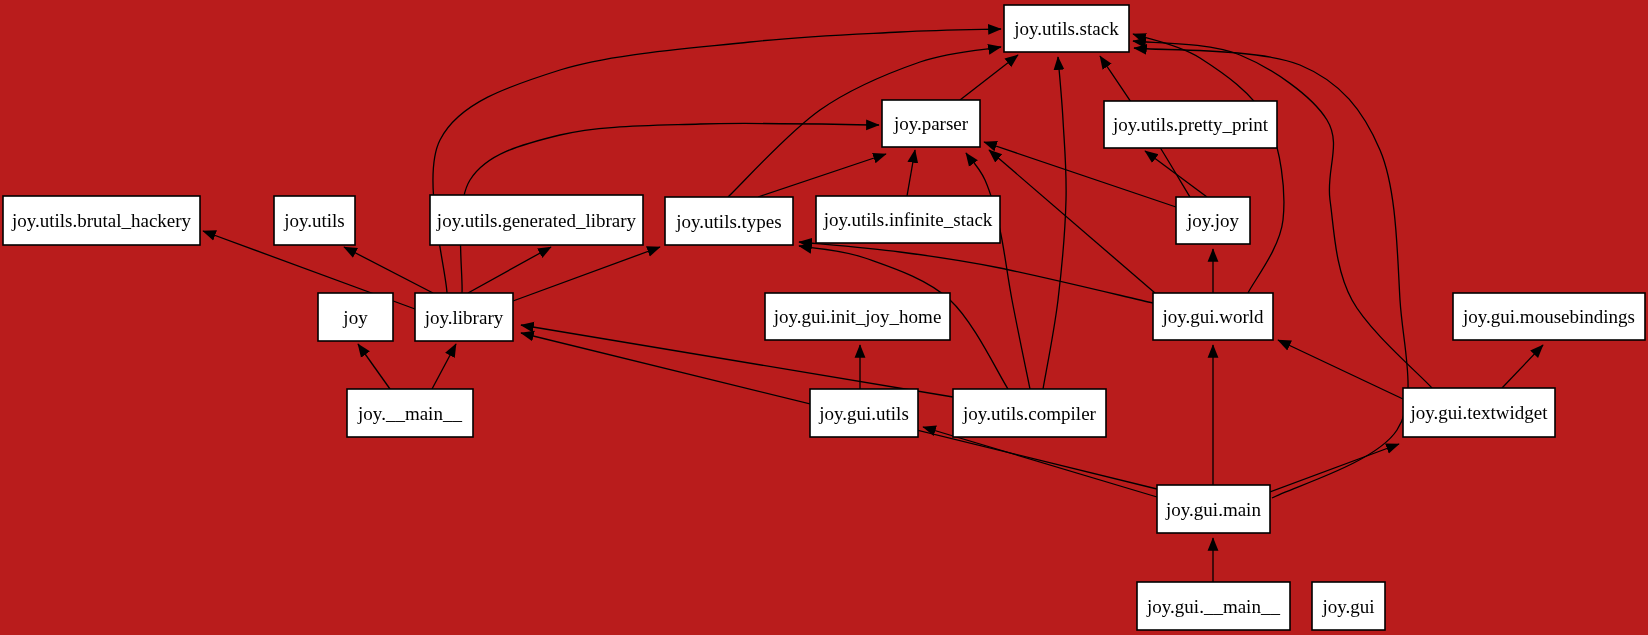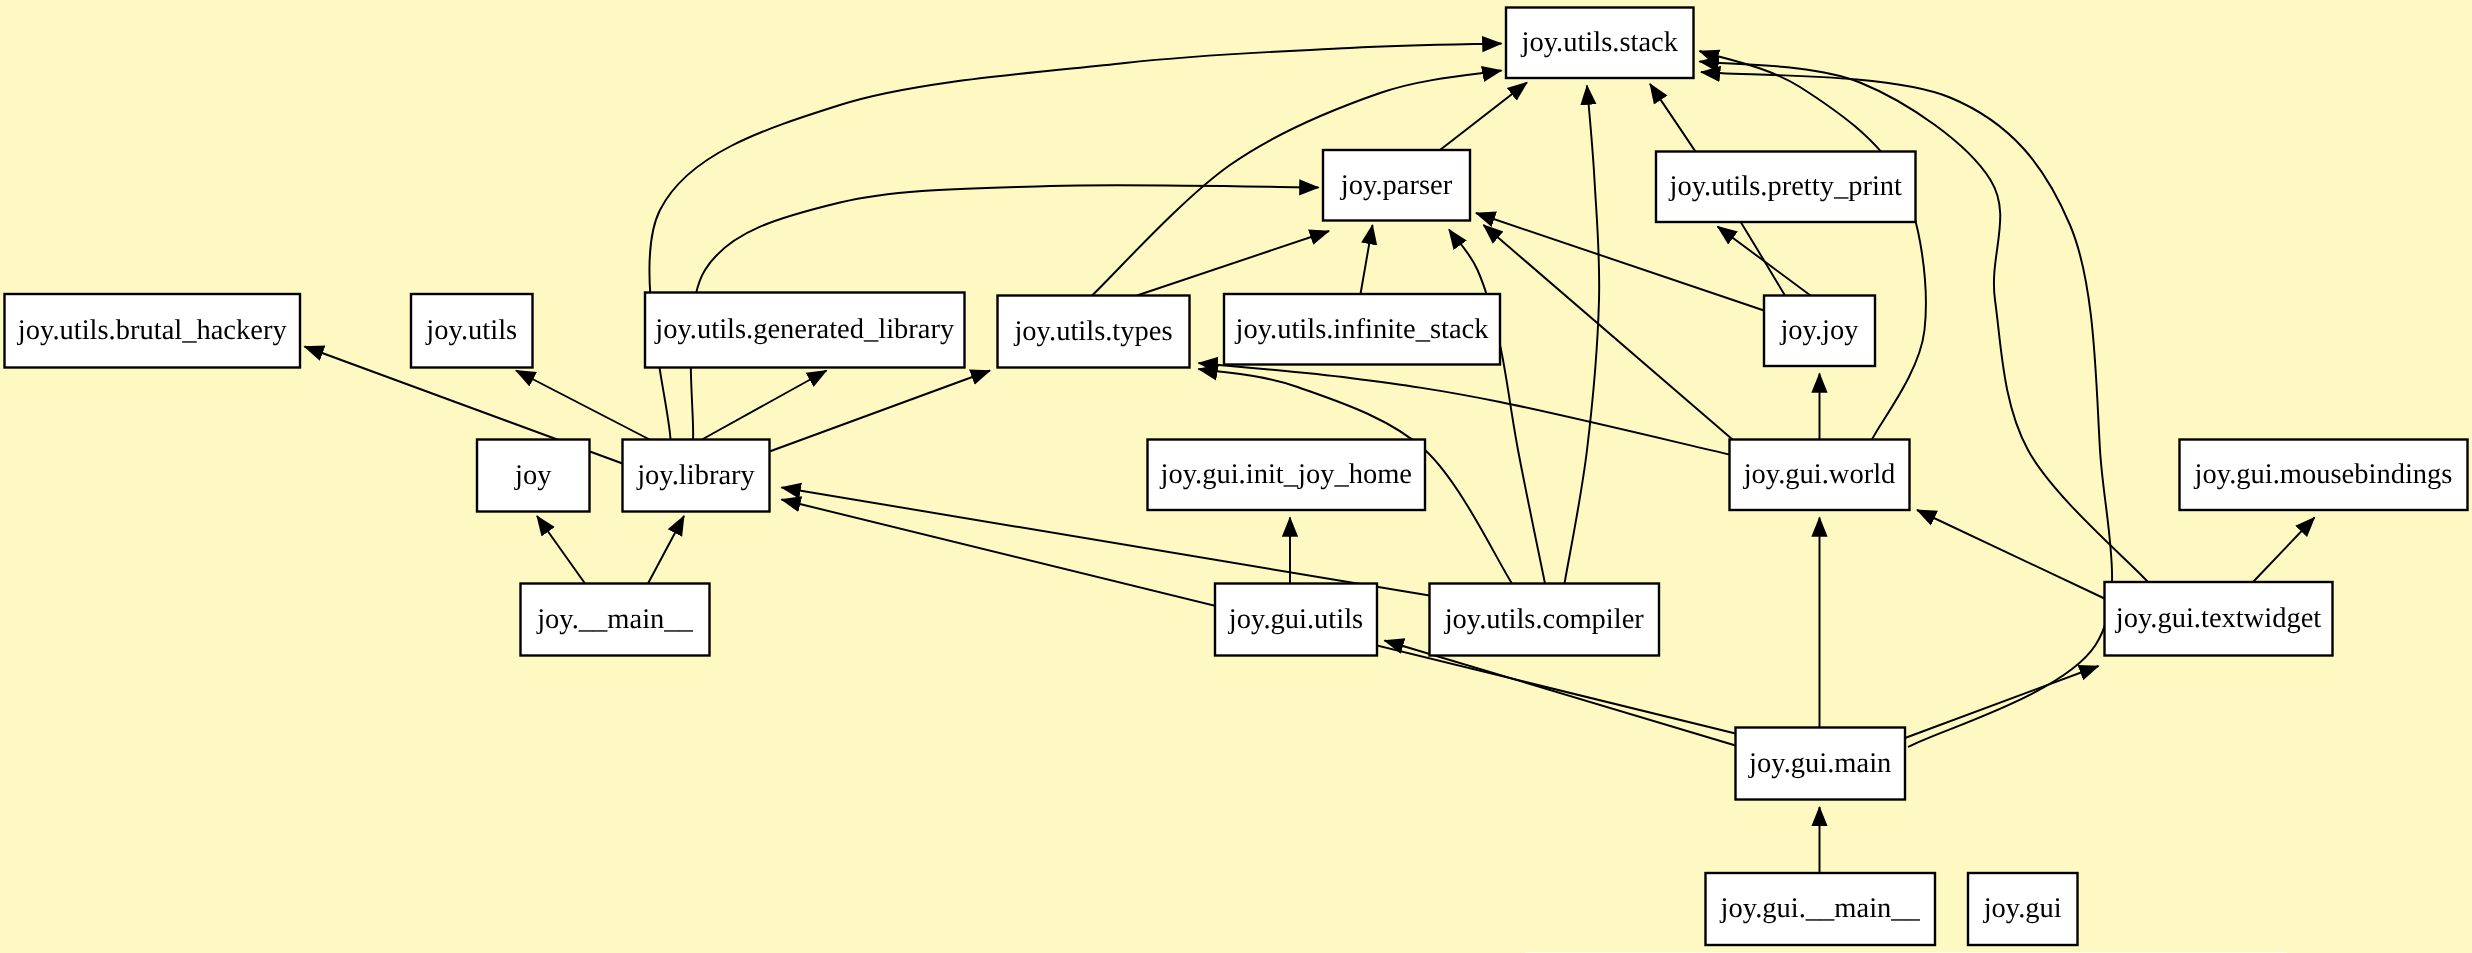--- a/index.html
+++ b/index.html
@@ -11,7 +11,7 @@
     position: relative;
     width: 1648px;
     height: 635px;
-    background: #fef9c3;
+    background: #b91c1c;
     font-family: "Liberation Serif", "DejaVu Serif", serif;
   }
   svg { display: block; }

